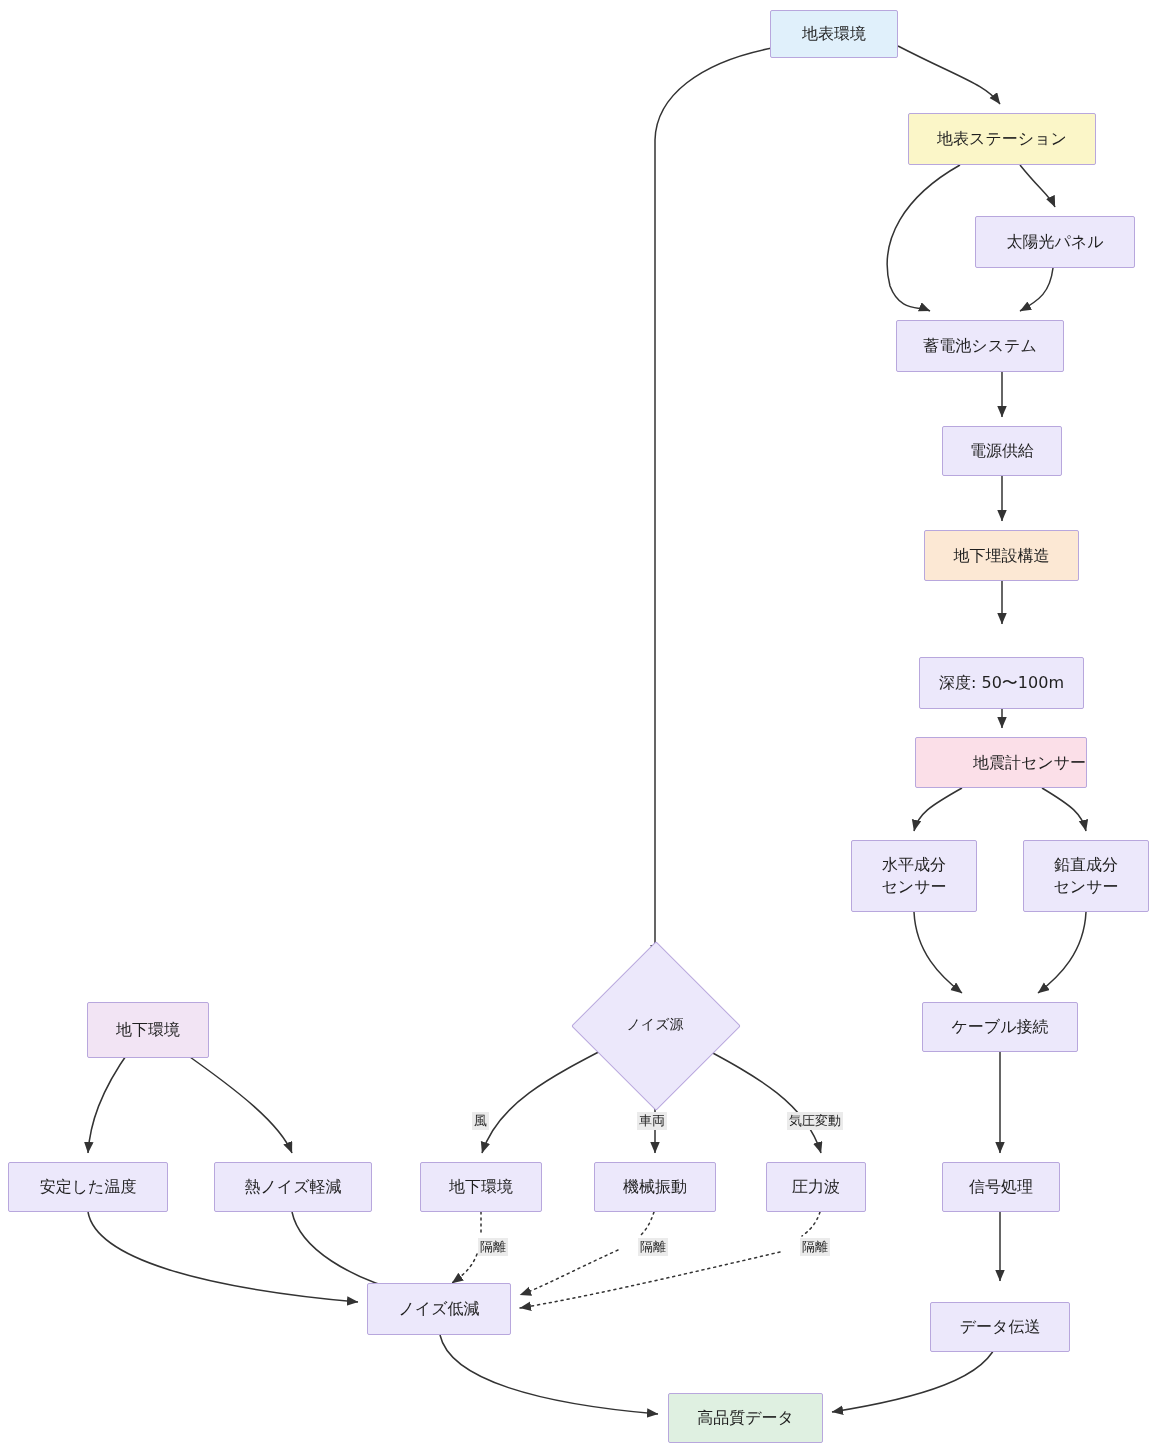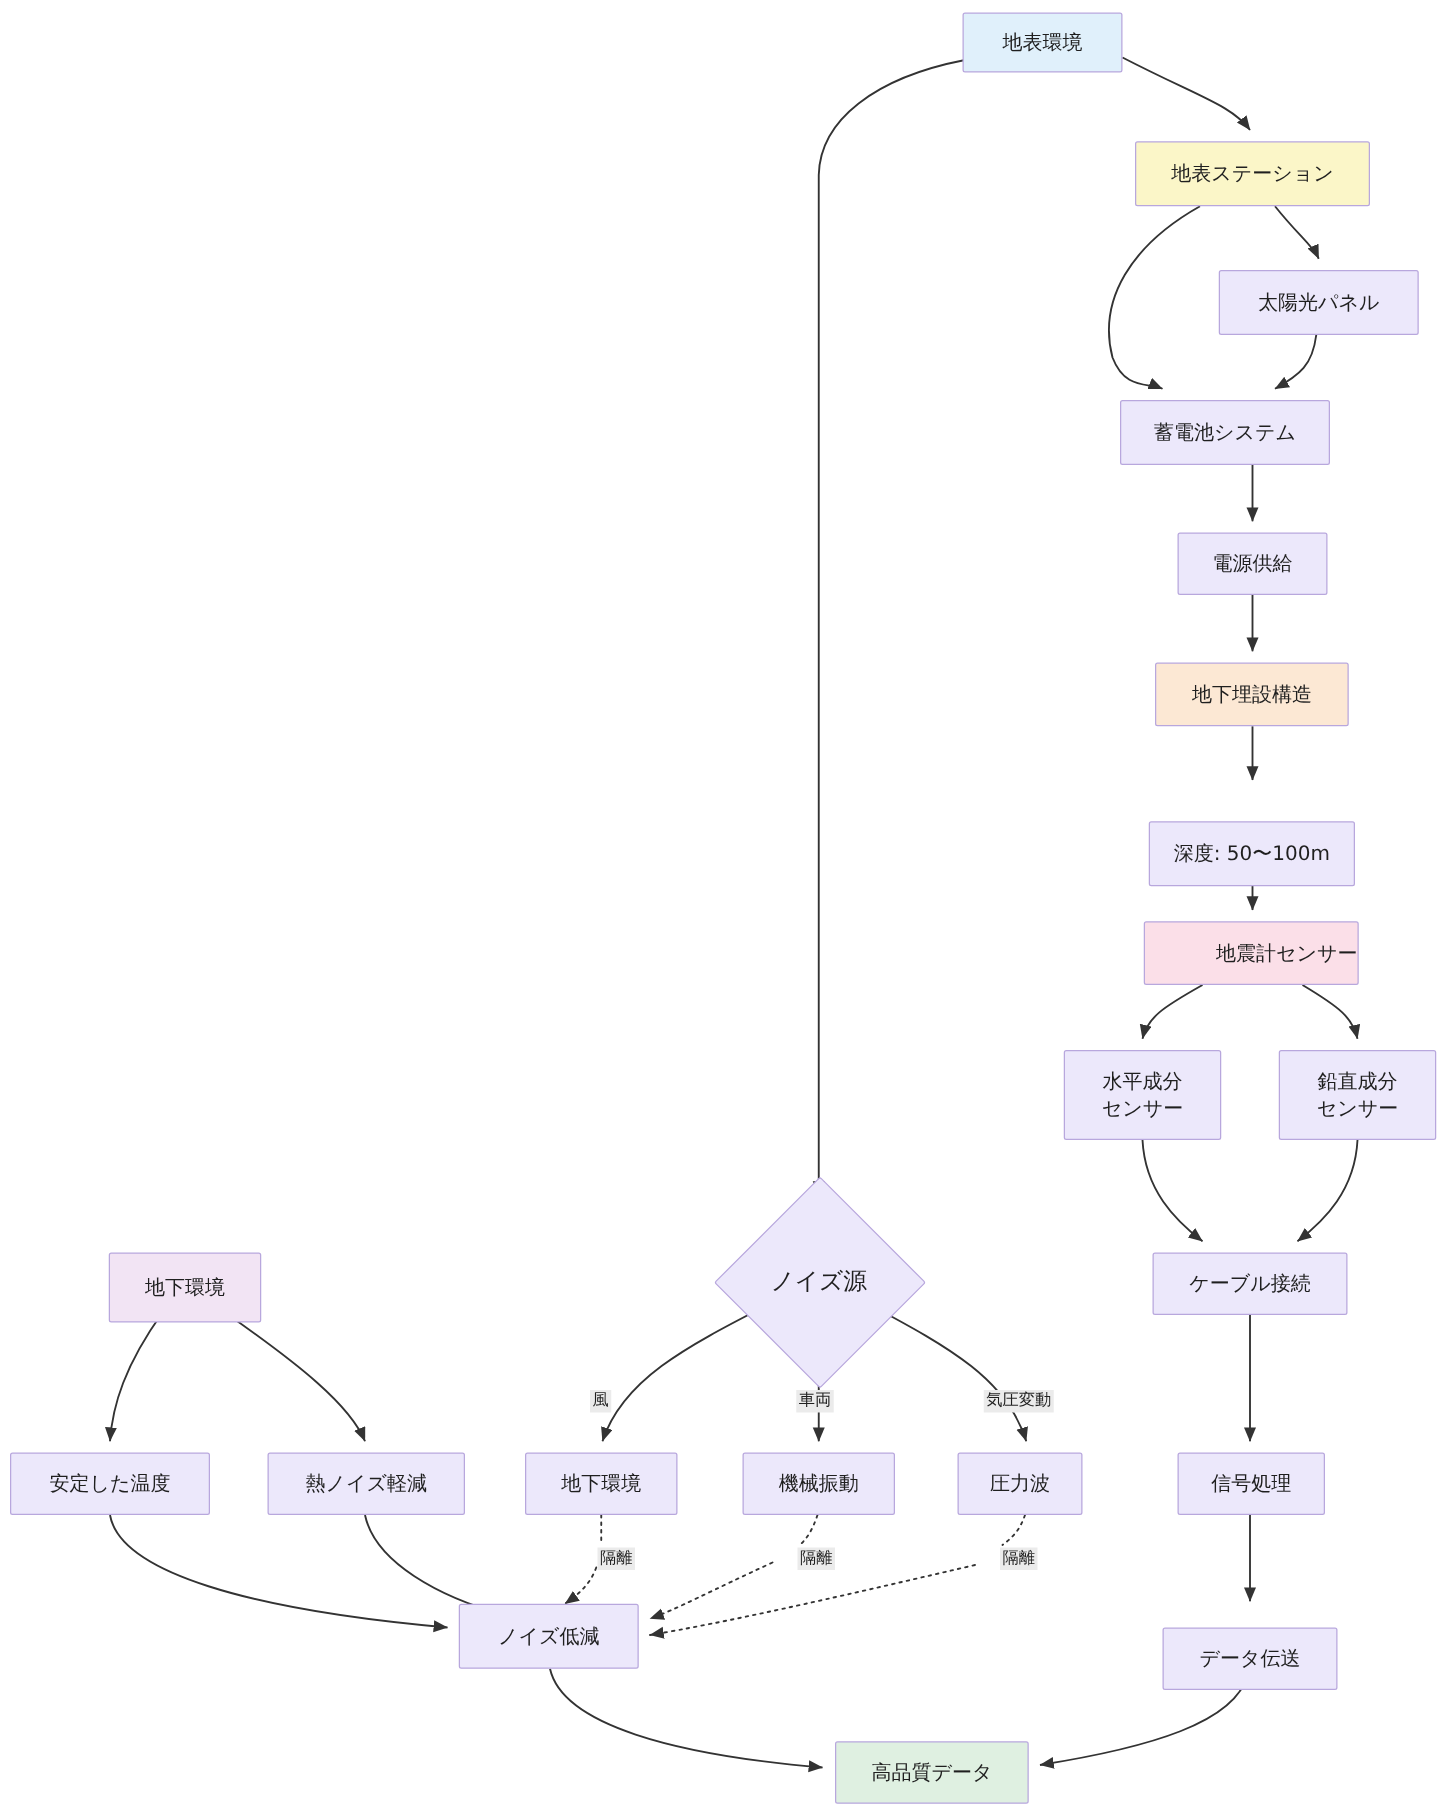--- a/index.html
+++ b/index.html
@@ -22,7 +22,7 @@
         transform:rotate(45deg);border-radius:2px;}
   .diamond .dlabel{position:absolute;left:0;top:0;width:100%;height:100%;
         display:flex;align-items:center;justify-content:center;
-        font-size:19px;color:#1f1f1f;}
+        font-size:14px;color:#1f1f1f;}
   .elabel{position:absolute;background:#ebebeb;color:#1f1f1f;font-size:13px;
         padding:1px 2px;white-space:nowrap;line-height:1.2;}
 </style>

